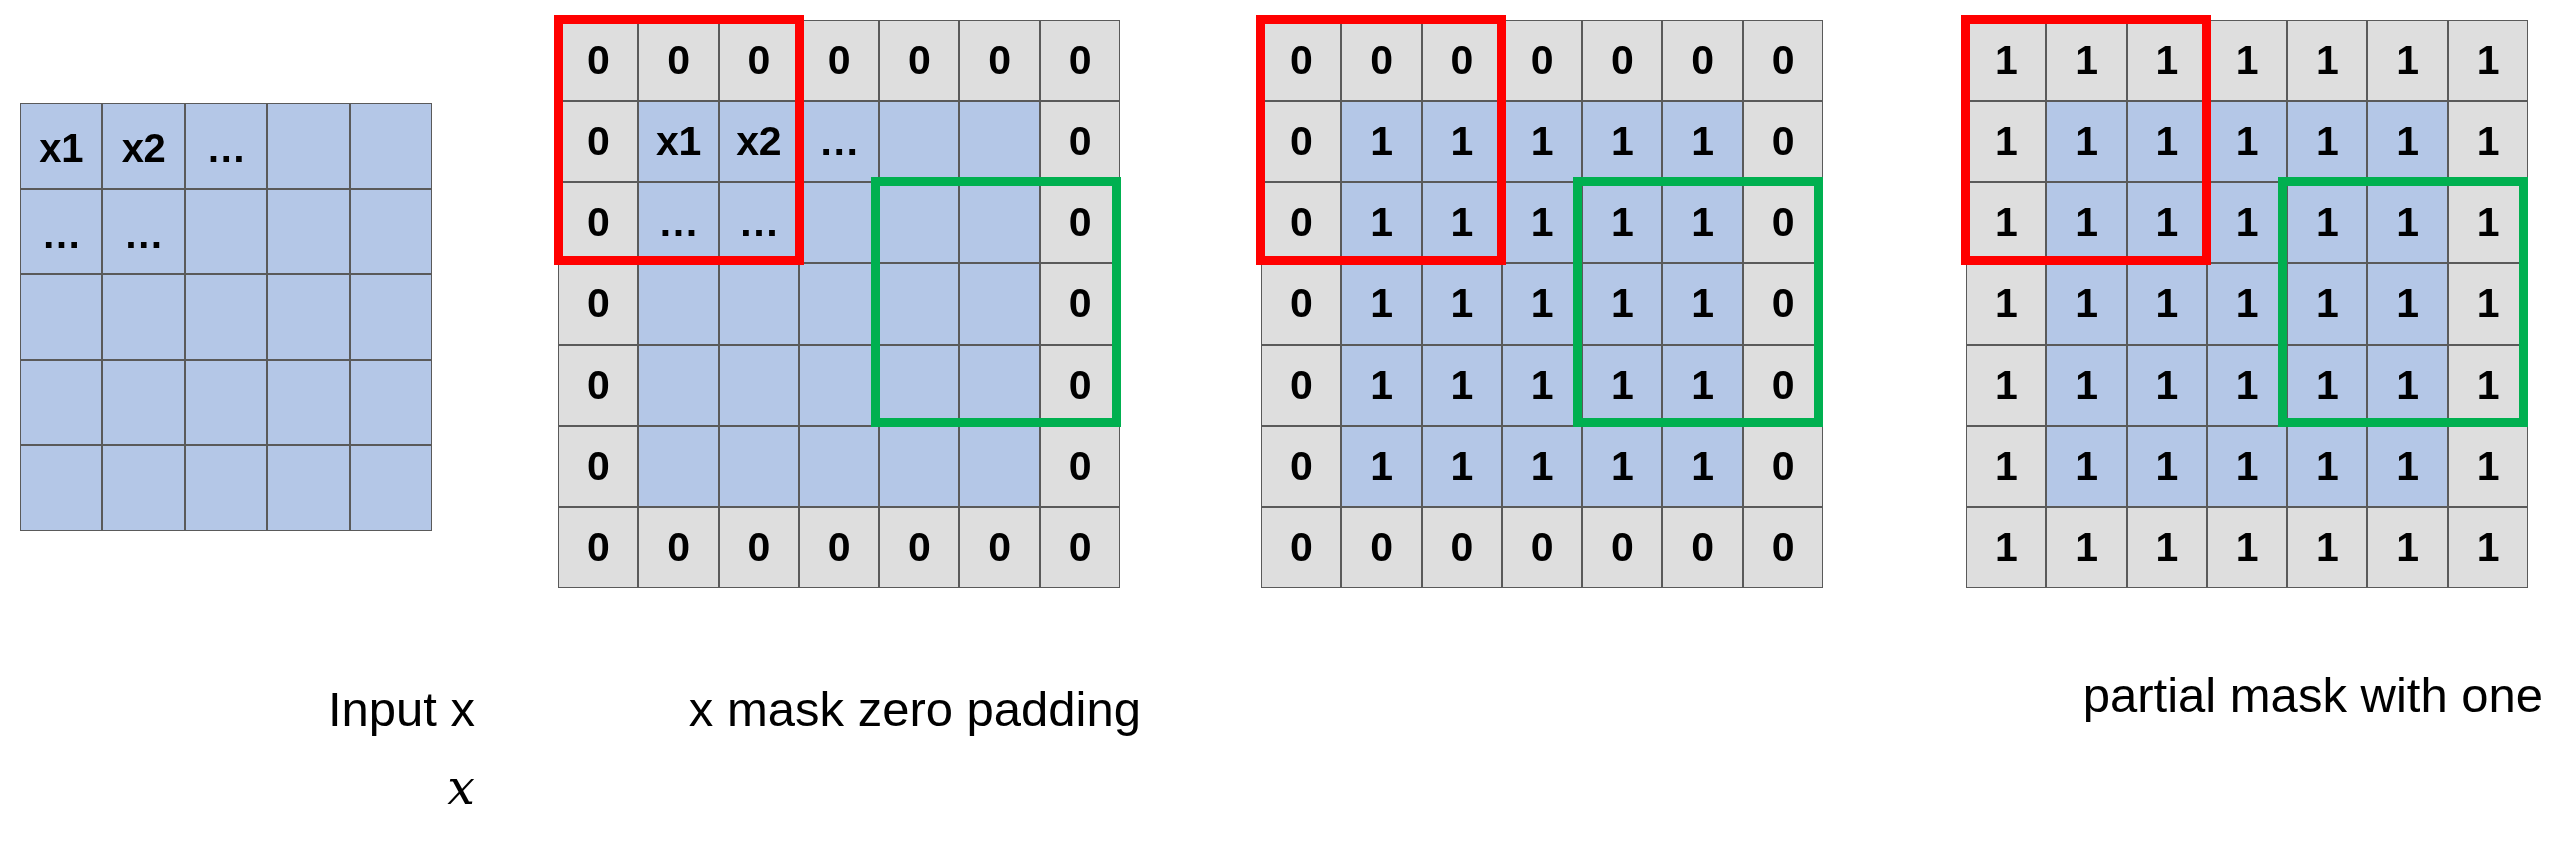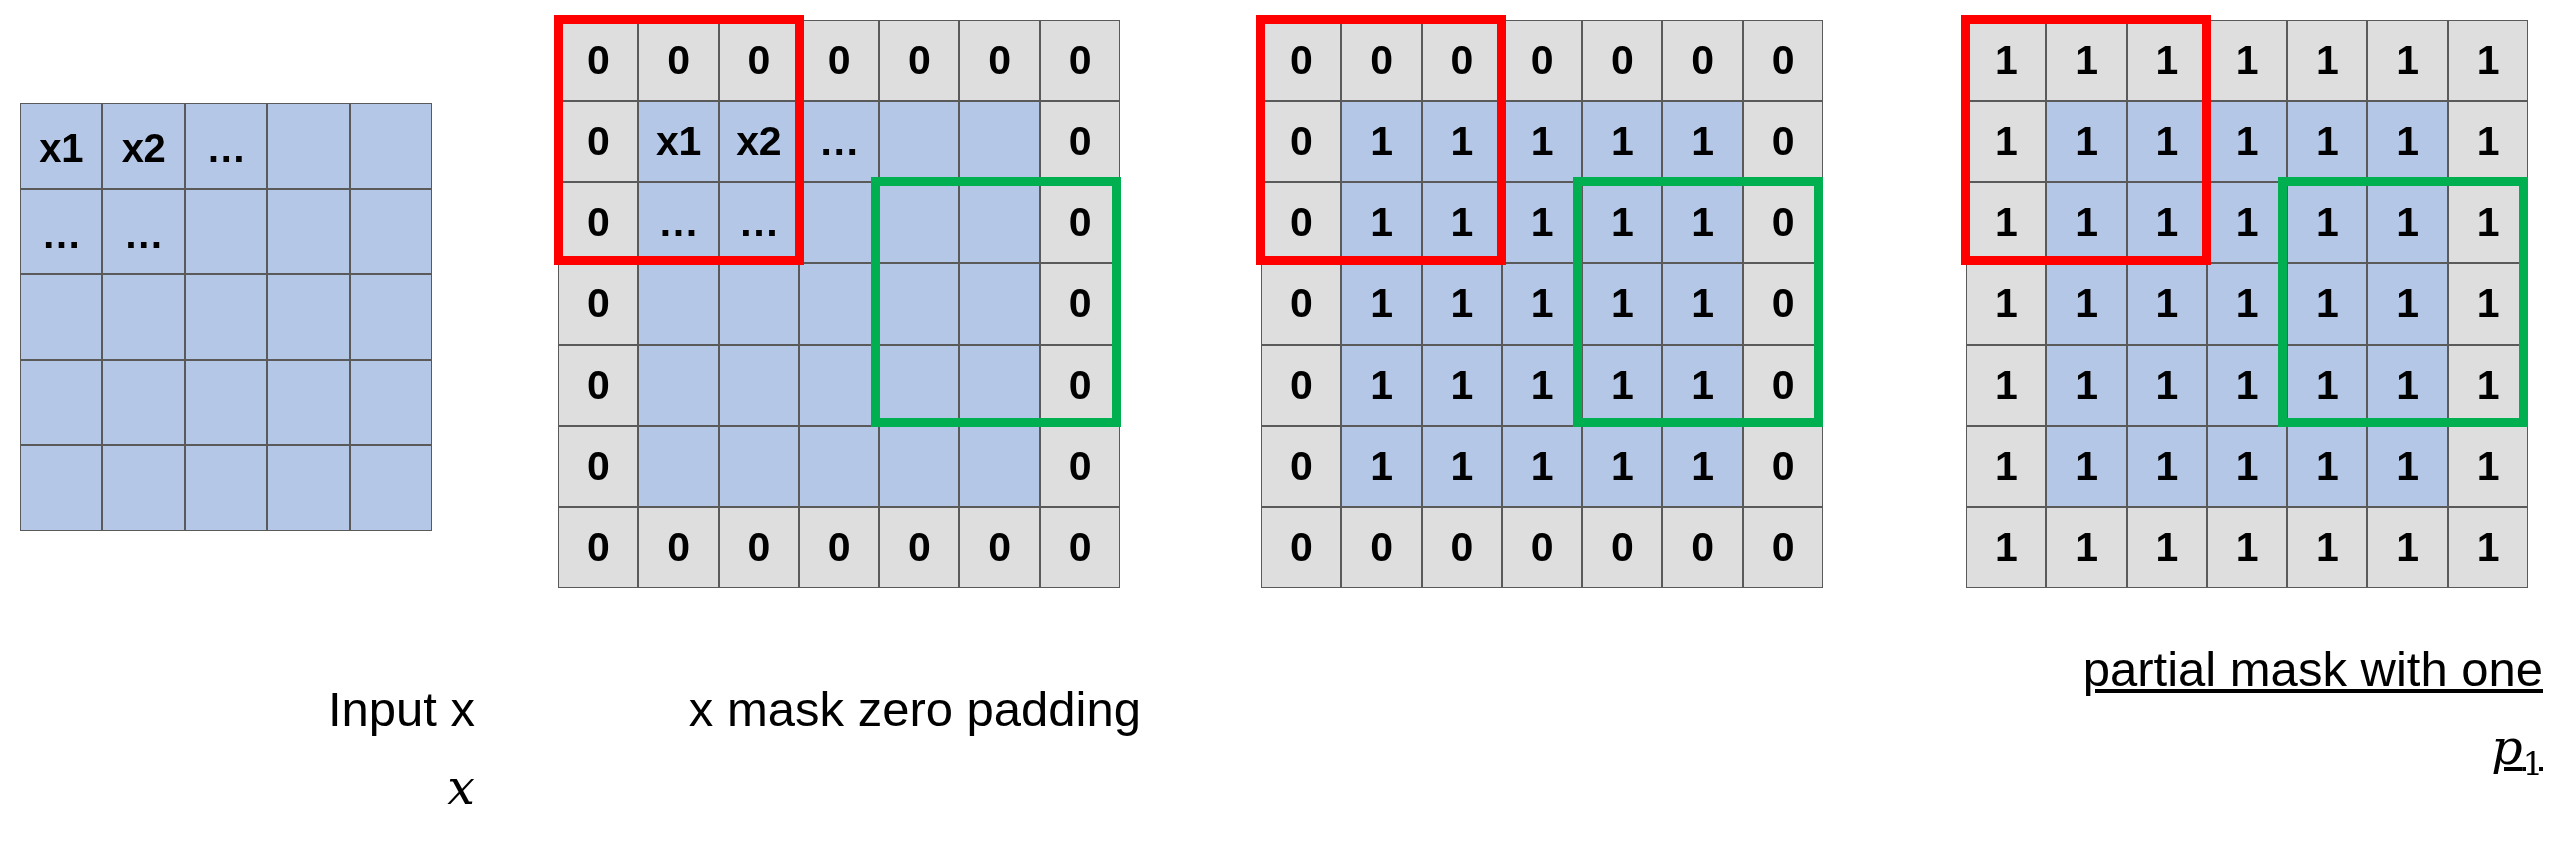--- a/index.html
+++ b/index.html
@@ -96,7 +96,7 @@
   #cap-input{left:0px;top:683px;width:475px;}
   #cap-xpad{left:539px;top:683px;width:602px;}
   #cap-p0{left:1236px;top:683px;width:610px;}
-  #cap-p1{left:1941px;top:643px;width:602px;text-decoration:underline;}
+  #cap-p1{left:1941px;top:669px;width:602px;}
 </style>
 </head>
 <body>

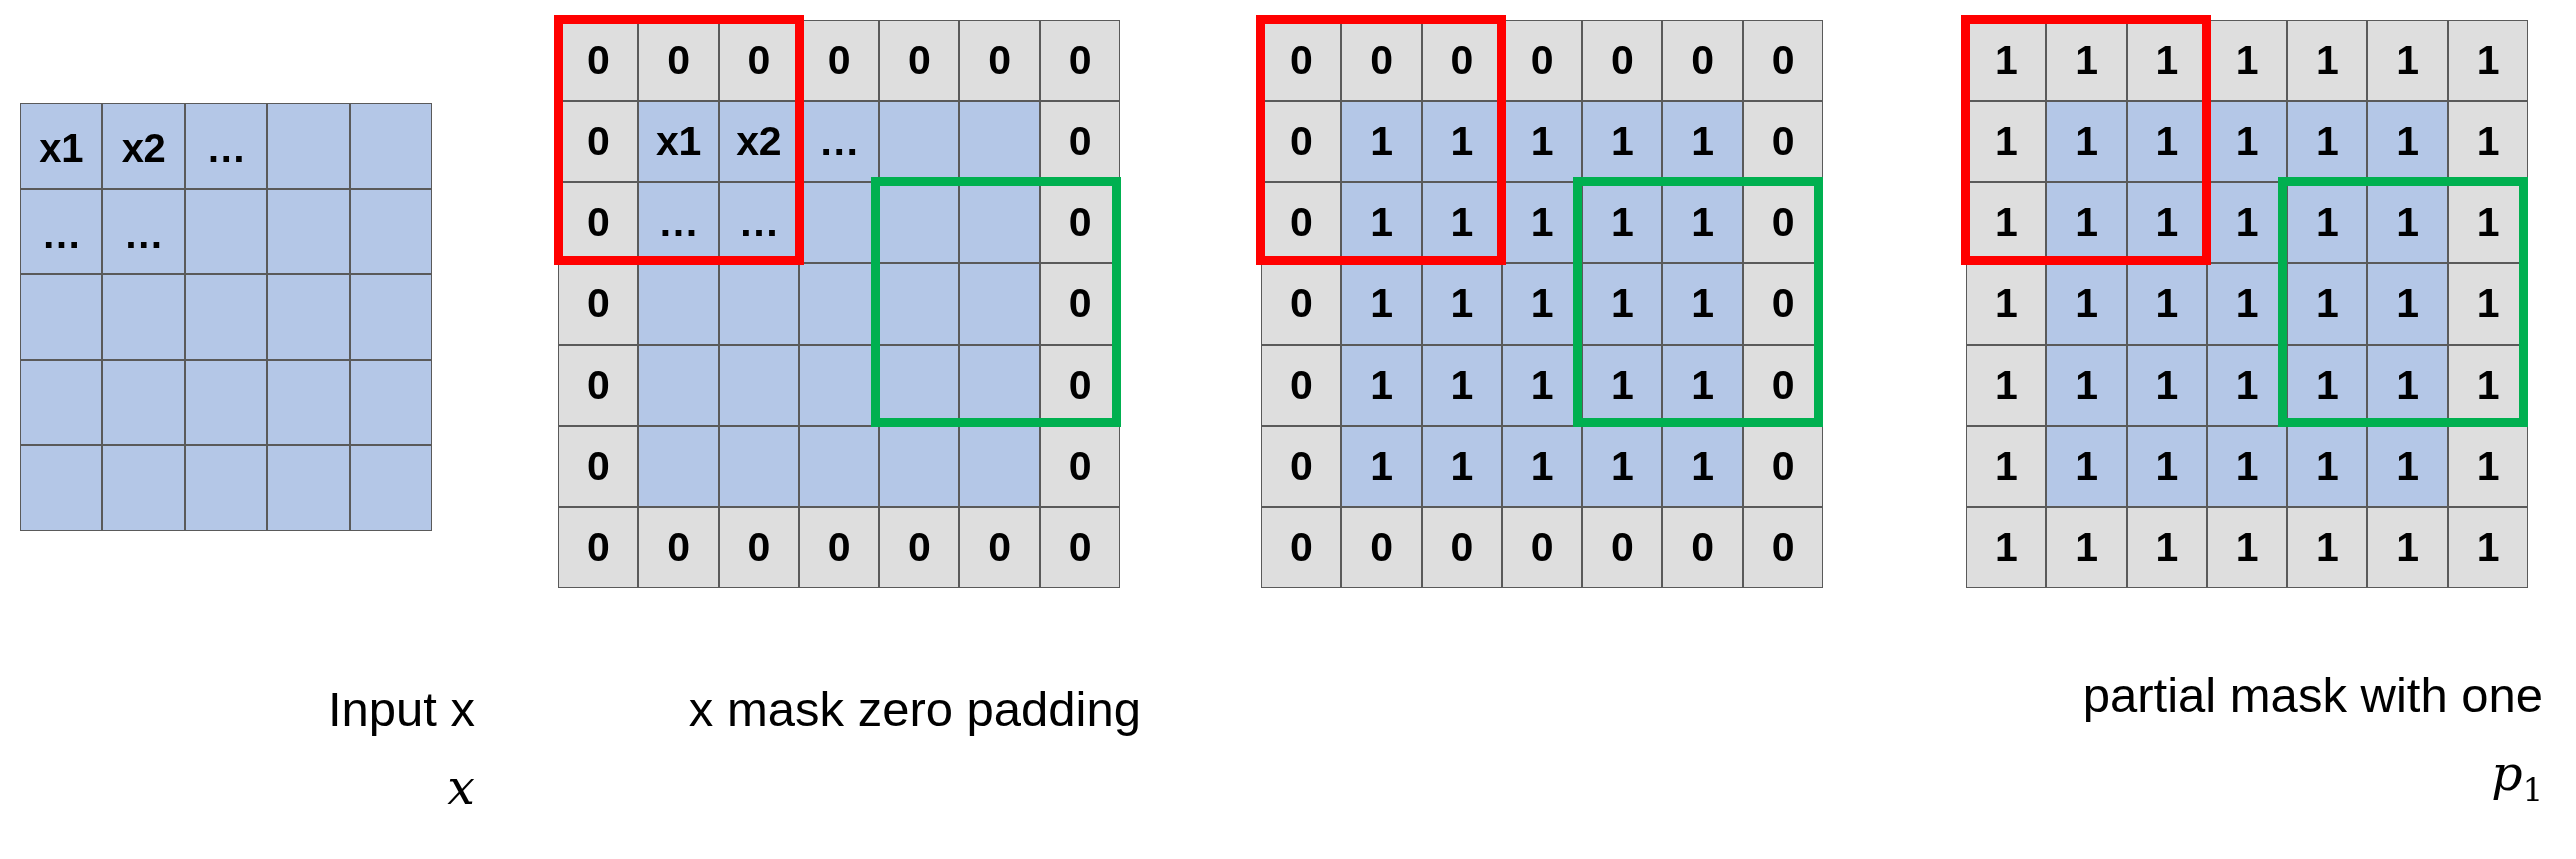--- a/index.html
+++ b/index.html
@@ -313,7 +313,6 @@
 
   <div class="caption" id="cap-p1">
     <div class="cap-line1">partial mask with one</div>
-    <div class="cap-line2"><span>p</span><span class="sub">1</span></div>
   </div>
 
 </div>

